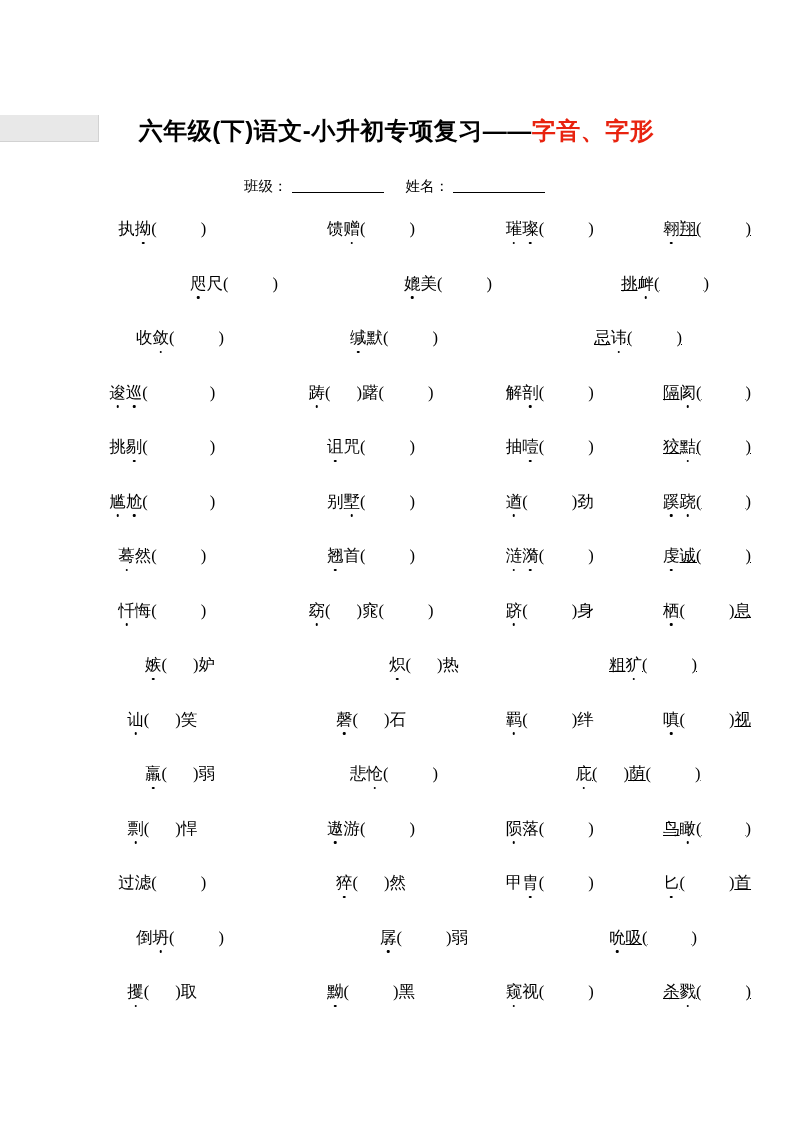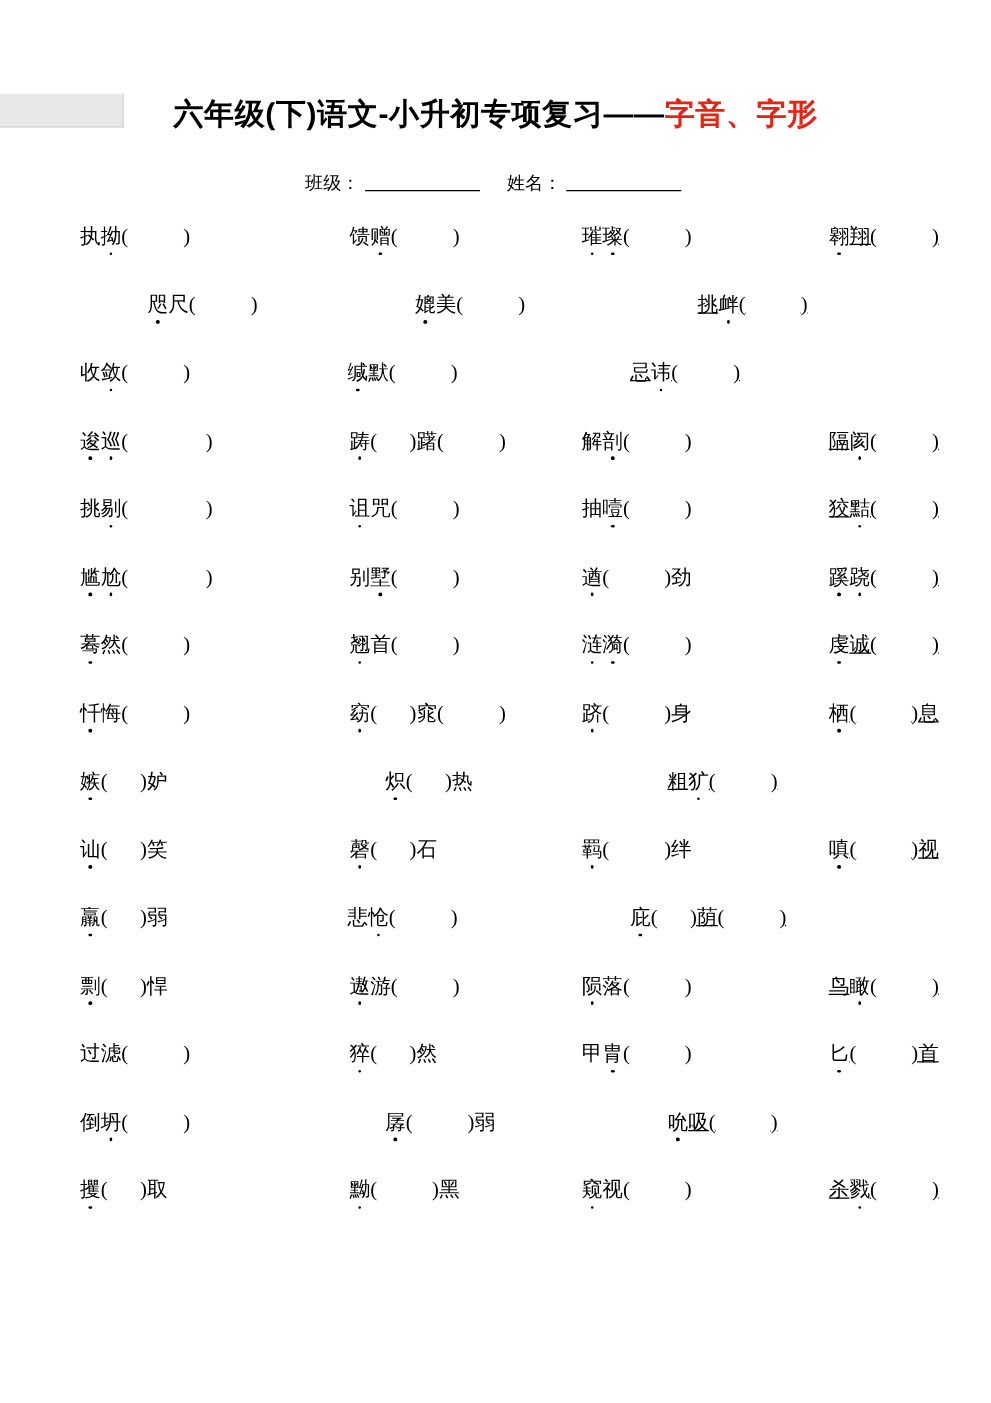--- a/index.html
+++ b/index.html
@@ -37,7 +37,7 @@
     font-size: 24px;
     font-weight: bold;
     letter-spacing: 0.5px;
-    margin-top: 75px;
+    margin-top: 115px;
     font-family: "Liberation Sans", "DejaVu Sans", sans-serif;
   }
   .title .accent {

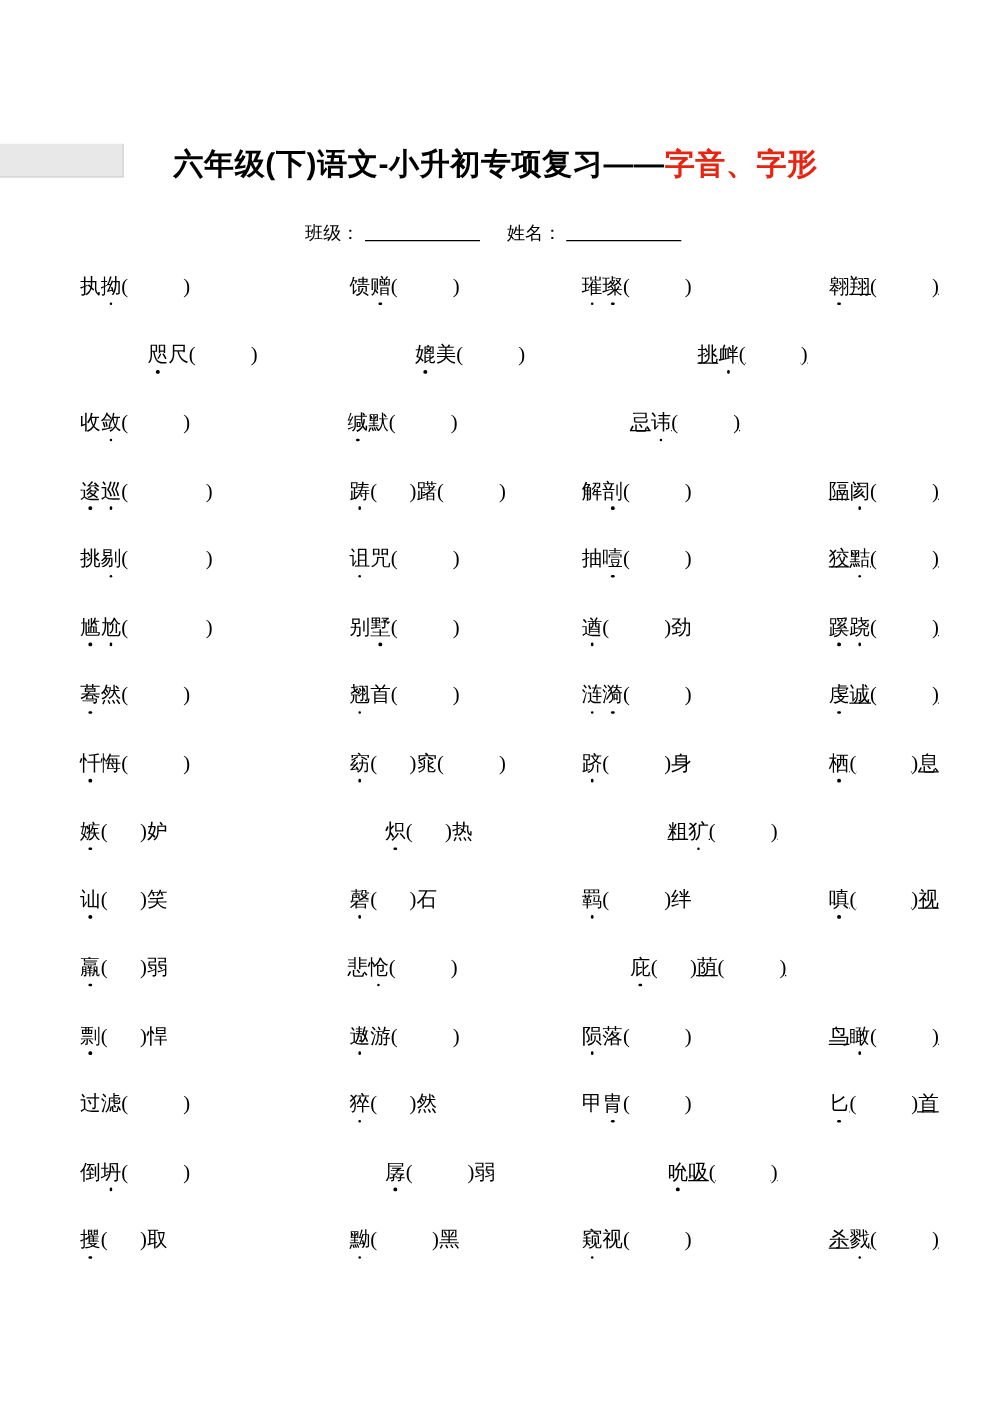--- a/index.html
+++ b/index.html
@@ -65,7 +65,8 @@
 
   .grid {
     margin-top: 22px;
-    padding: 0 42px 0 64px;
+    padding: 0 42px 0 85px;
+    text-align: center;
   }
   .row {
     display: flex;

